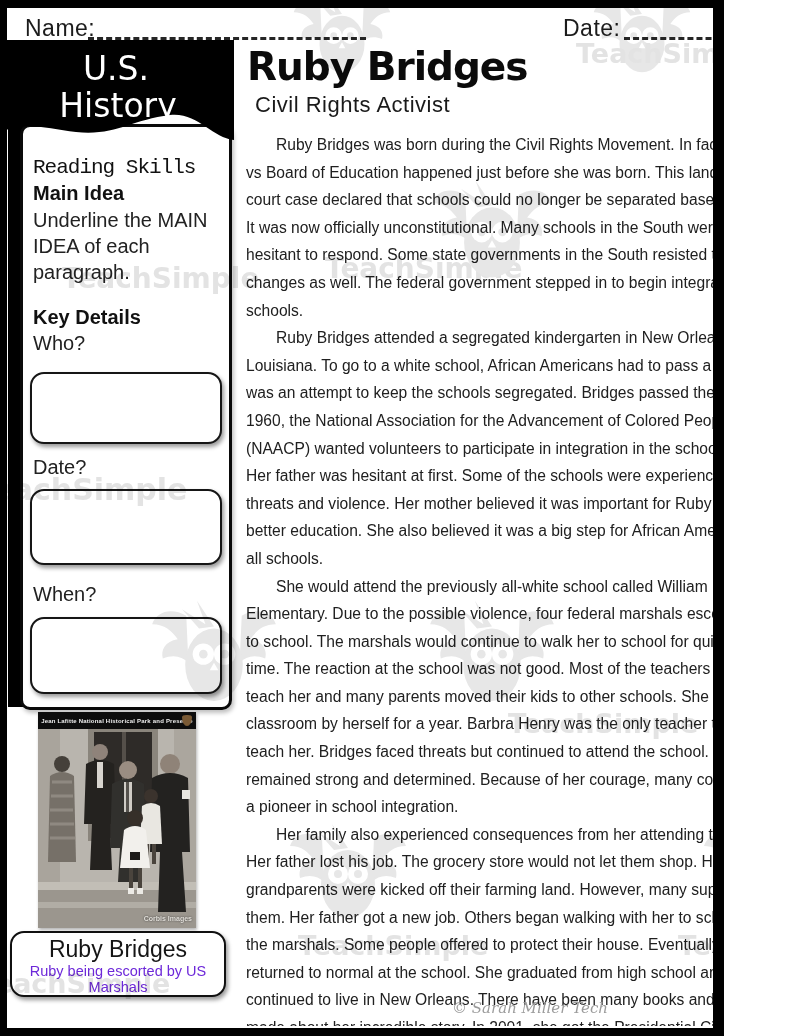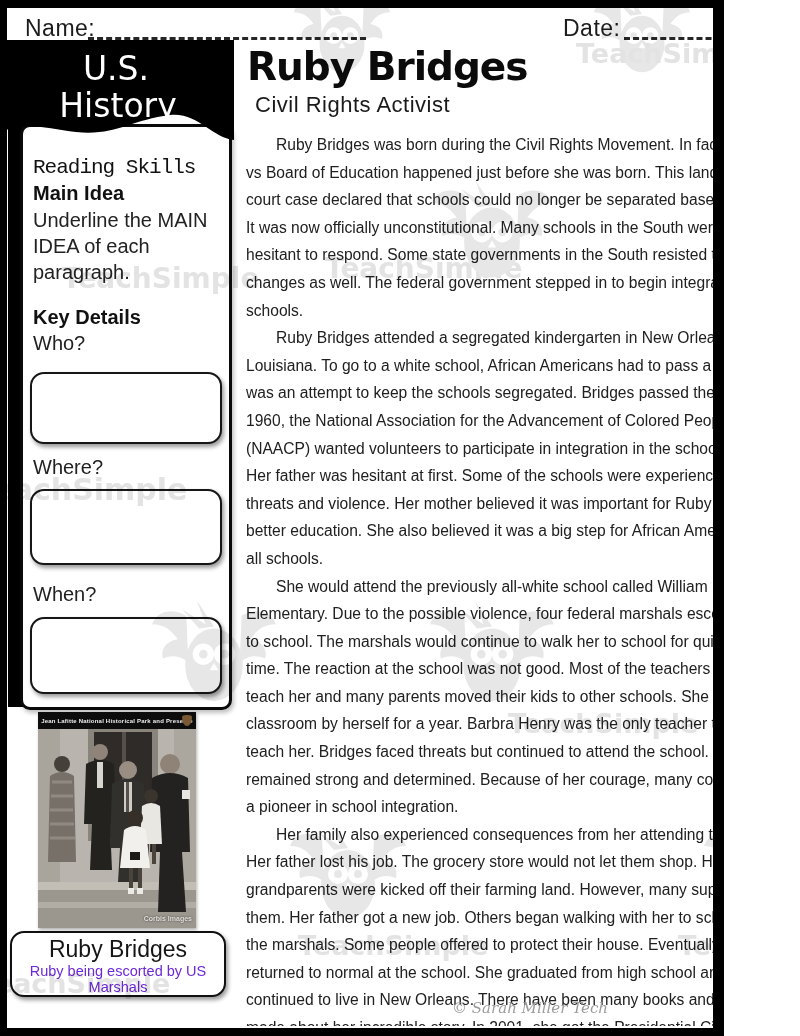--- a/index.html
+++ b/index.html
@@ -128,7 +128,7 @@
 
   <div class="q q-who">Who?</div>
   <div class="answer-box box-who"></div>
-  <div class="q q-where">Where?</div>
+  <div class="q q-where">Date?</div>
   <div class="answer-box box-where"></div>
   <div class="q q-when">When?</div>
   <div class="answer-box box-when"></div>

